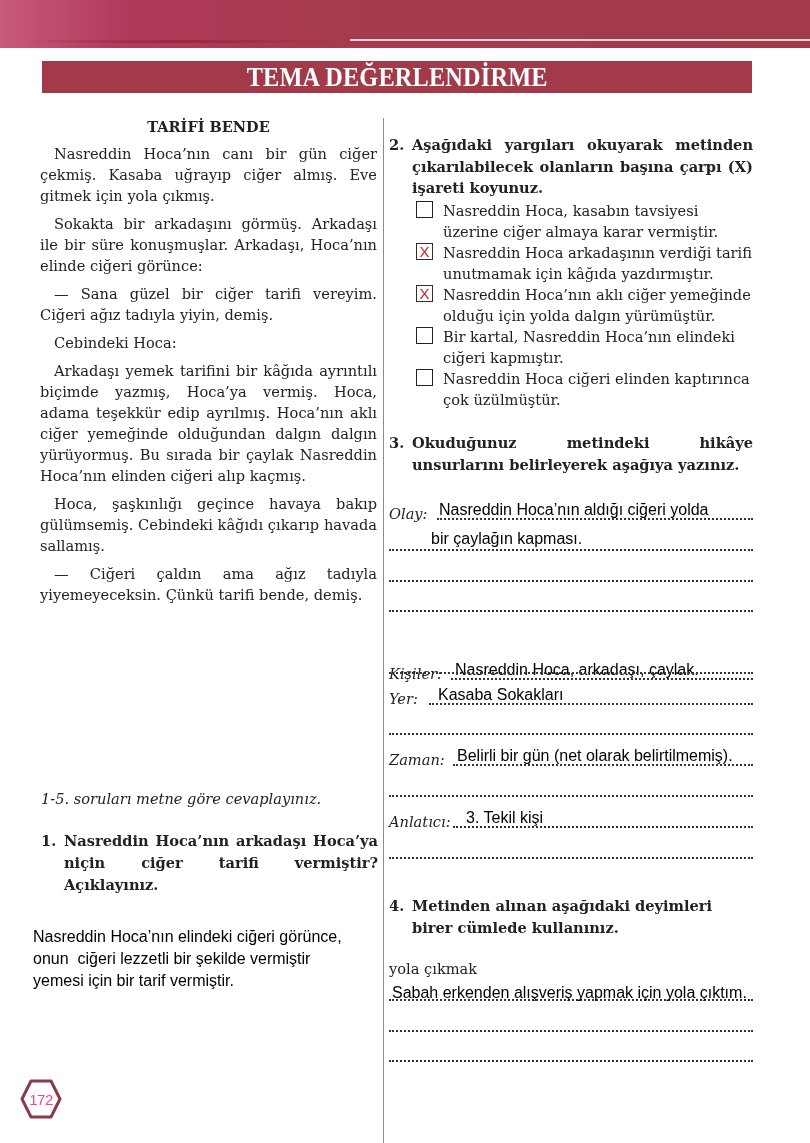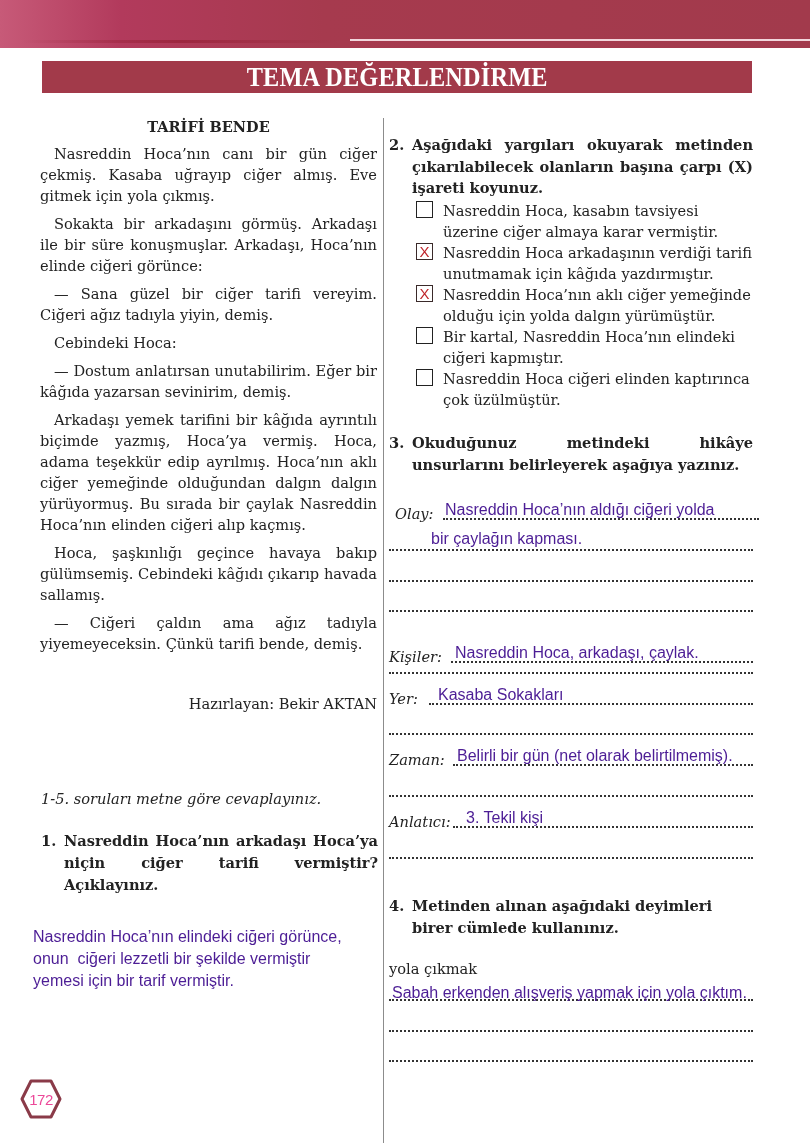--- a/index.html
+++ b/index.html
@@ -94,7 +94,6 @@
   <p class="para">Sokakta bir arkadaşını görmüş. Arkadaşı ile bir süre konuşmuşlar. Arkadaşı, Hoca’nın elinde ciğeri görünce:</p>
   <p class="para">— Sana güzel bir ciğer tarifi vereyim. Ciğeri ağız tadıyla yiyin, demiş.</p>
   <p class="para">Cebindeki Hoca:</p>
-  <p class="para">— Dostum anlatırsan unutabilirim. Eğer bir kâğıda yazarsan sevinirim, demiş.</p>
   <p class="para">Arkadaşı yemek tarifini bir kâğıda ayrıntılı biçimde yazmış, Hoca’ya vermiş. Hoca, adama teşekkür edip ayrılmış. Hoca’nın aklı ciğer yemeğinde olduğundan dalgın dalgın yürüyormuş. Bu sırada bir çaylak Nasreddin Hoca’nın elinden ciğeri alıp kaçmış.</p>
   <p class="para">Hoca, şaşkınlığı geçince havaya bakıp gülümsemiş. Cebindeki kâğıdı çıkarıp havada sallamış.</p>
   <p class="para">— Ciğeri çaldın ama ağız tadıyla yiyemeyeceksin. Çünkü tarifi bende, demiş.</p>

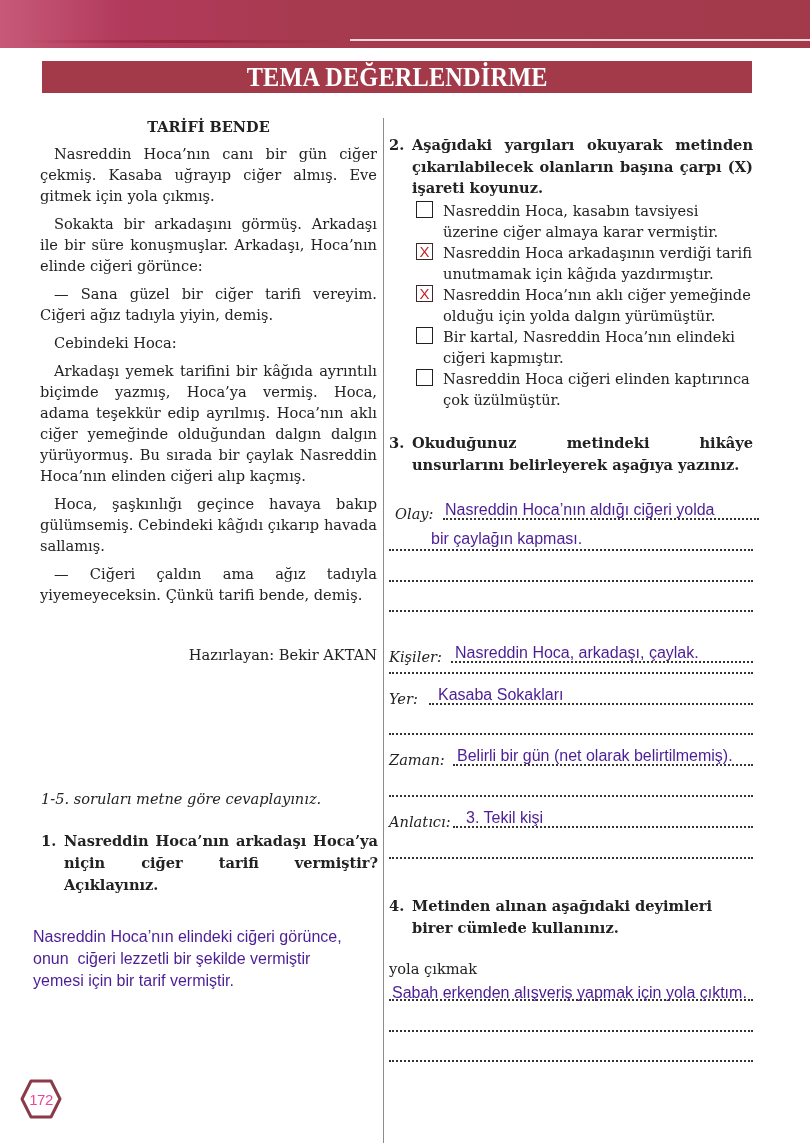--- a/index.html
+++ b/index.html
@@ -150,7 +150,7 @@
   </div>
 </div>
 
-<div class="field" style="top:502px;margin-left:6px;">
+<div class="field" style="top:502px;">
   <span class="lbl">Olay:</span>
   <div class="dots" style="left:48px; right:0;"></div>
   <span class="ans answer" style="left:50px;">Nasreddin Hoca’nın aldığı ciğeri yolda</span>

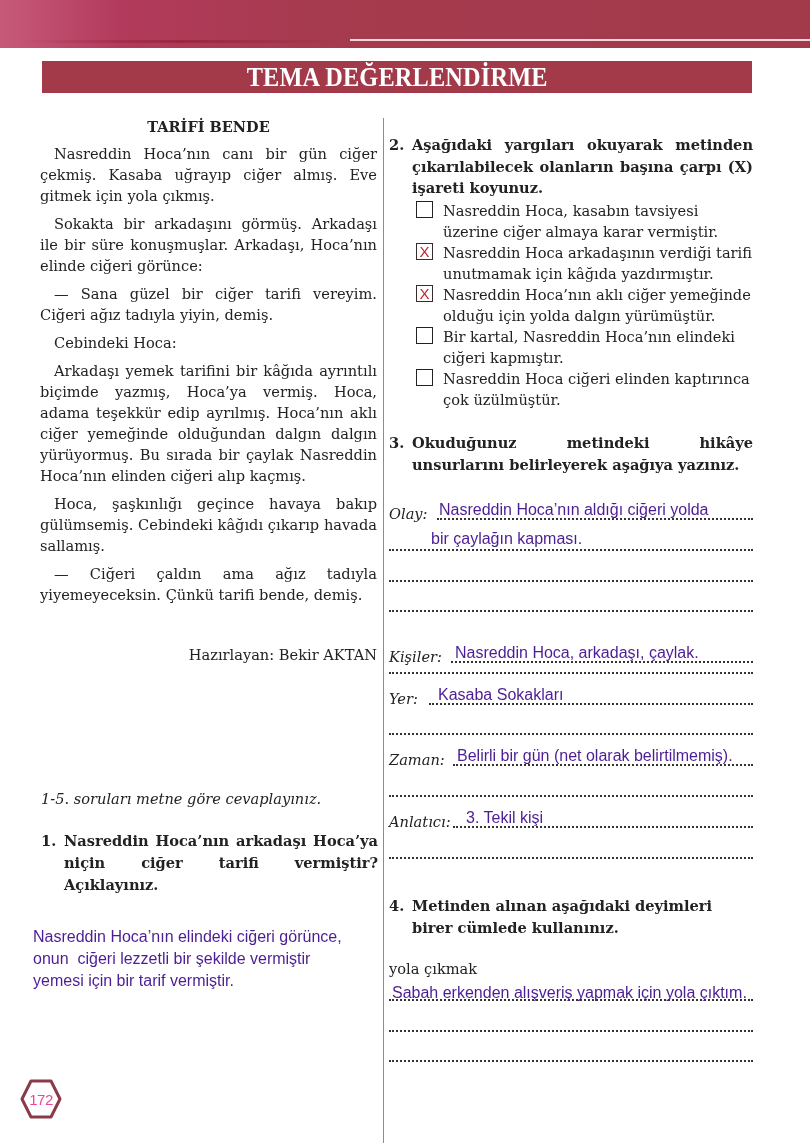--- a/index.html
+++ b/index.html
@@ -45,7 +45,7 @@
   .qnum { width:23px; flex:none; }
   .qtext { flex:1; text-align:justify; }
   .answer {
-    color:#4c1d95; font-family:"Liberation Sans","DejaVu Sans",sans-serif;
+    color:#000000; font-family:"Liberation Sans","DejaVu Sans",sans-serif;
   }
   .a1 { position:absolute; left:33px; top:882px; width:350px; font-size:16px; line-height:22px;margin-top:44px; }
   .right { position:absolute; left:389px; top:134px; width:364px; }

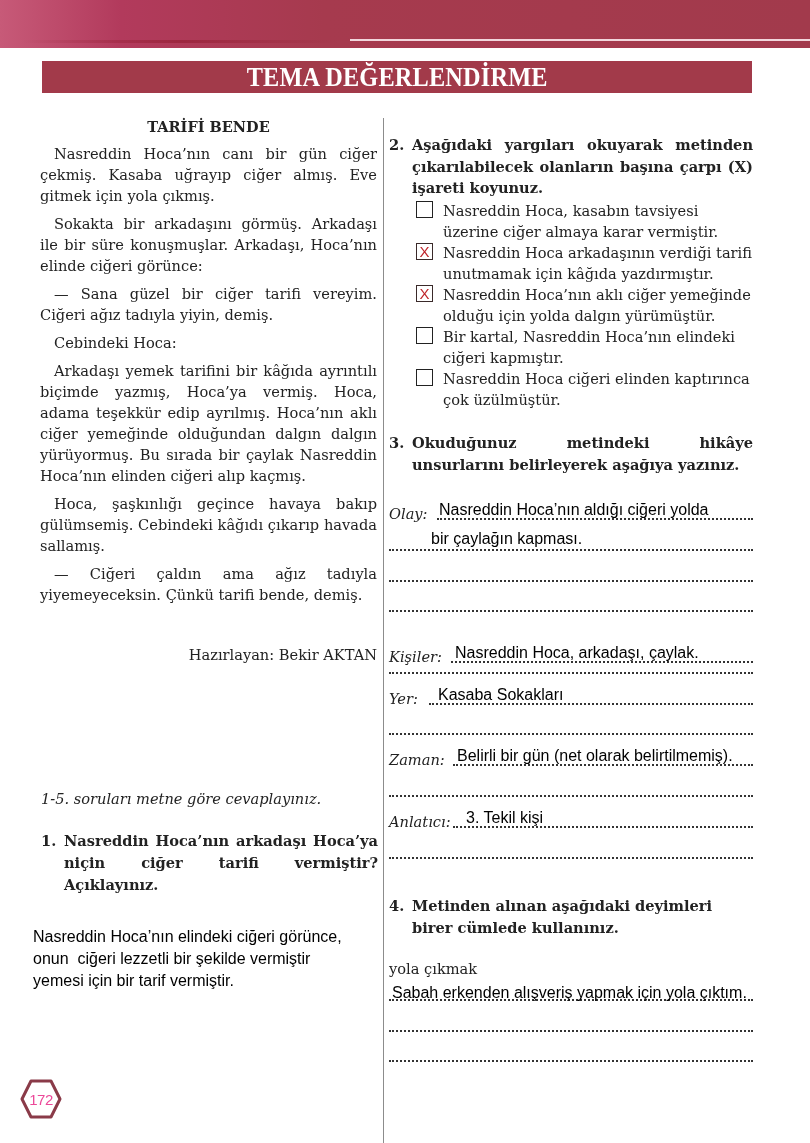--- a/index.html
+++ b/index.html
@@ -97,7 +97,6 @@
   <p class="para">Arkadaşı yemek tarifini bir kâğıda ayrıntılı biçimde yazmış, Hoca’ya vermiş. Hoca, adama teşekkür edip ayrılmış. Hoca’nın aklı ciğer yemeğinde olduğundan dalgın dalgın yürüyormuş. Bu sırada bir çaylak Nasreddin Hoca’nın elinden ciğeri alıp kaçmış.</p>
   <p class="para">Hoca, şaşkınlığı geçince havaya bakıp gülümsemiş. Cebindeki kâğıdı çıkarıp havada sallamış.</p>
   <p class="para">— Ciğeri çaldın ama ağız tadıyla yiyemeyeceksin. Çünkü tarifi bende, demiş.</p>
-  <div class="author">Hazırlayan: Bekir AKTAN</div>
 </div>
 
 <div class="instr">1-5. soruları metne göre cevaplayınız.</div>

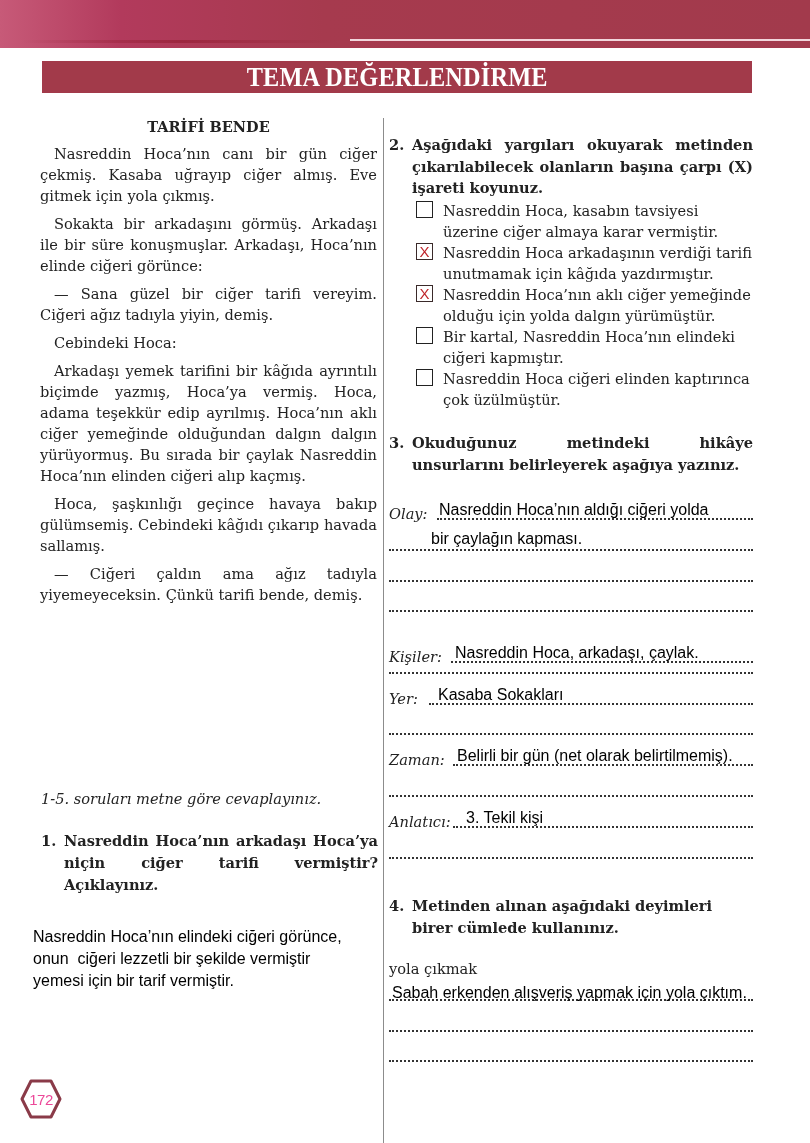--- a/index.html
+++ b/index.html
@@ -167,7 +167,7 @@
     <div class="dots" style="left:0; right:0;"></div>
   </div>
 
-<div class="field" style="top:645px;">
+<div class="field" style="top:662px;">
   <span class="lbl">Kişiler:</span>
   <div class="dots" style="left:62px; right:0;"></div>
   <span class="ans answer" style="left:66px;">Nasreddin Hoca, arkadaşı, çaylak.</span>

